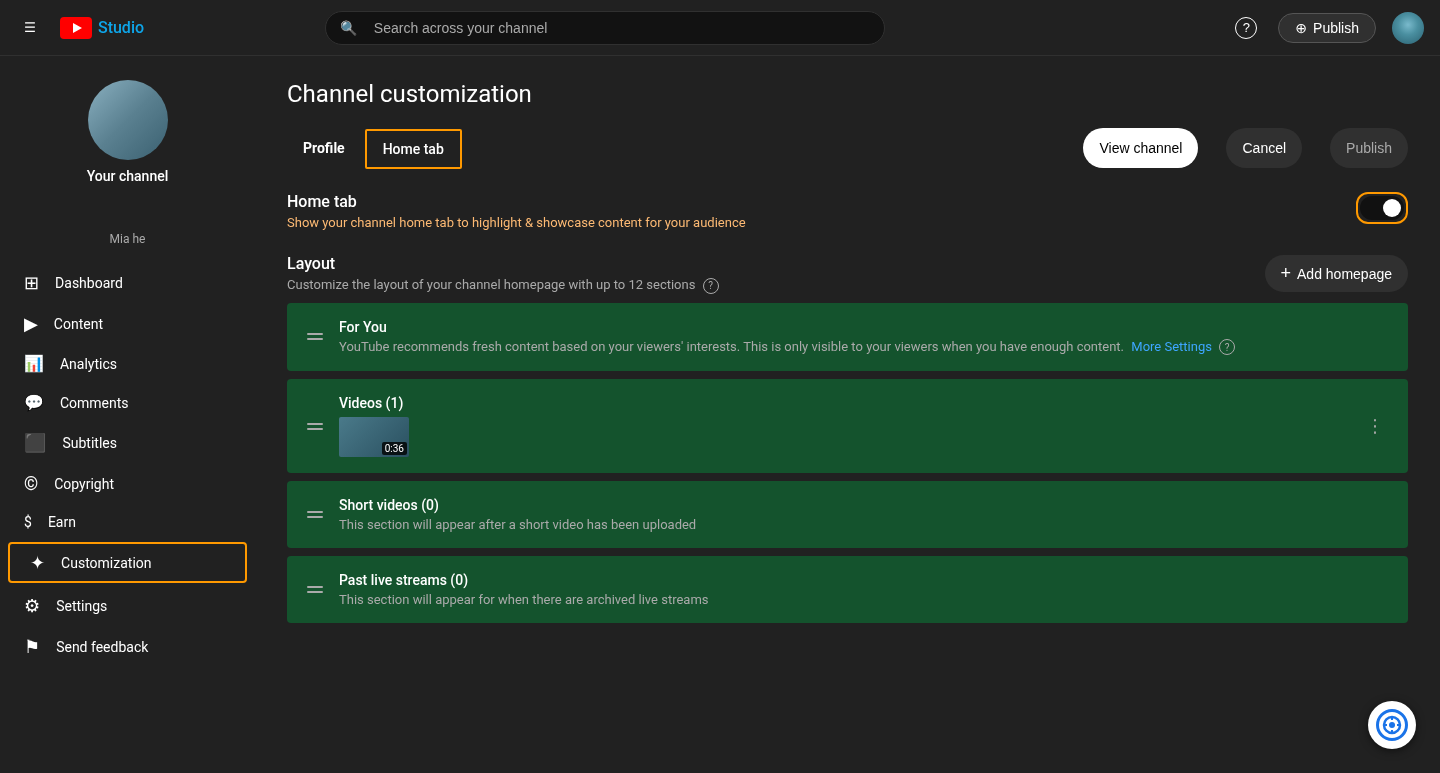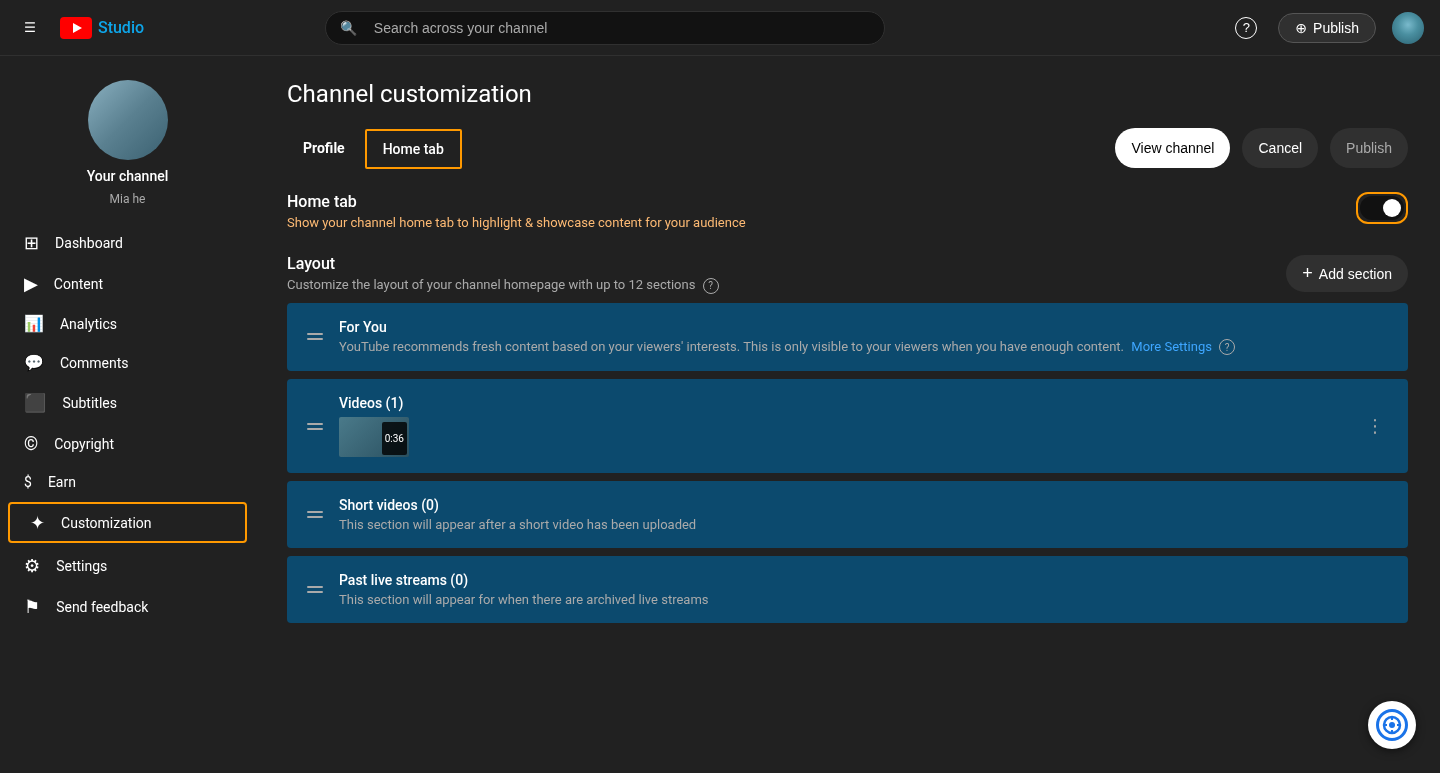--- a/index.html
+++ b/index.html
@@ -433,7 +433,7 @@
           <span>Home tab</span>
         </div>
       </div>
-      <div style="display:flex;gap:12px;">
+      <div style="display:flex;gap:28px;">
         <button class="btn-view-channel">View channel</button>
         <button class="btn-cancel">Cancel</button>
         <button class="btn-publish">Publish</button>

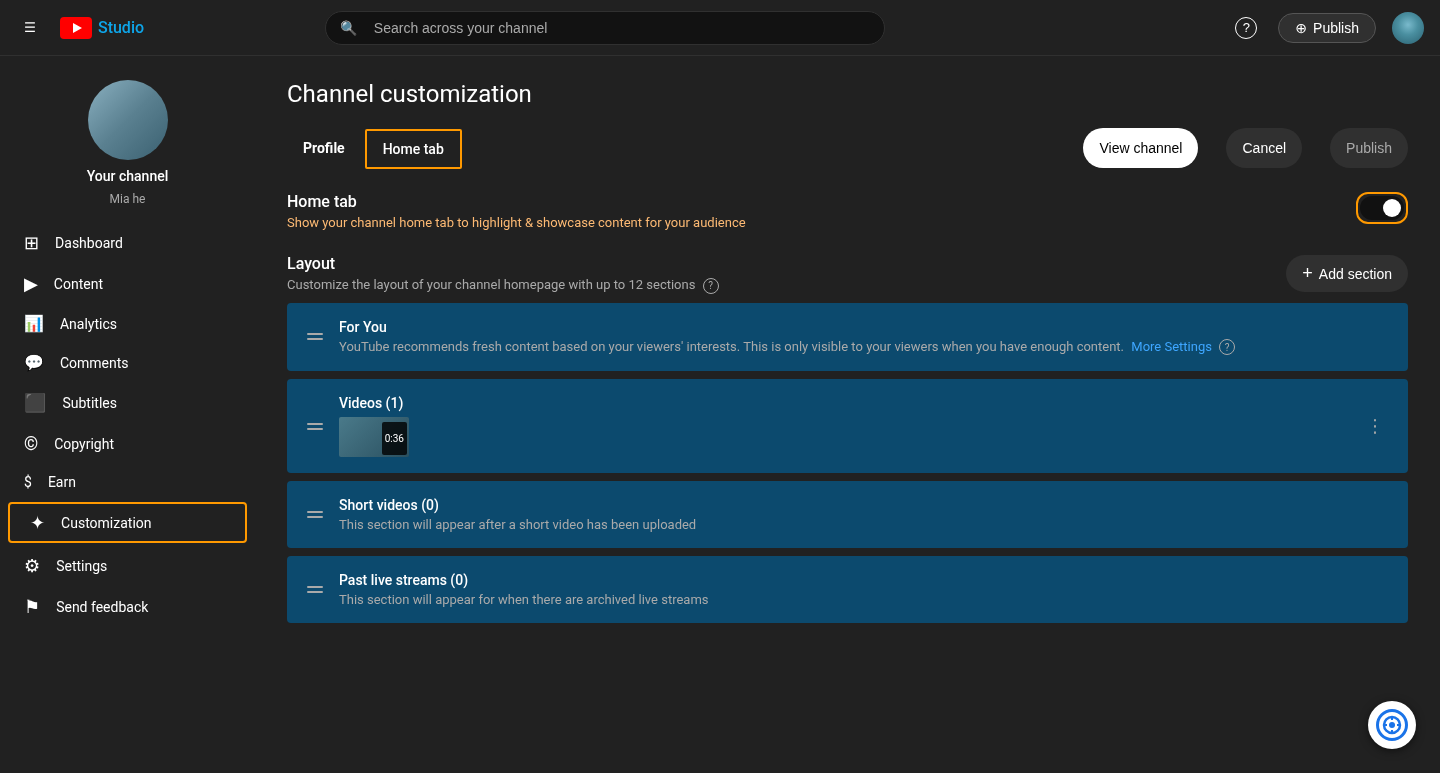--- a/index.html
+++ b/index.html
@@ -111,7 +111,7 @@
       background: linear-gradient(135deg, #8ab0c0 0%, #5a8090 50%, #3a6070 100%);
     }
     .channel-name { font-size: 14px; font-weight: 500; color: #fff; }
-    .channel-handle { font-size: 12px; color: #aaa; }
+    .channel-handle { font-size: 12px; color: #aaa; margin-top: 40px; }
 
     .sidebar-nav { flex: 1; }
     .nav-item {

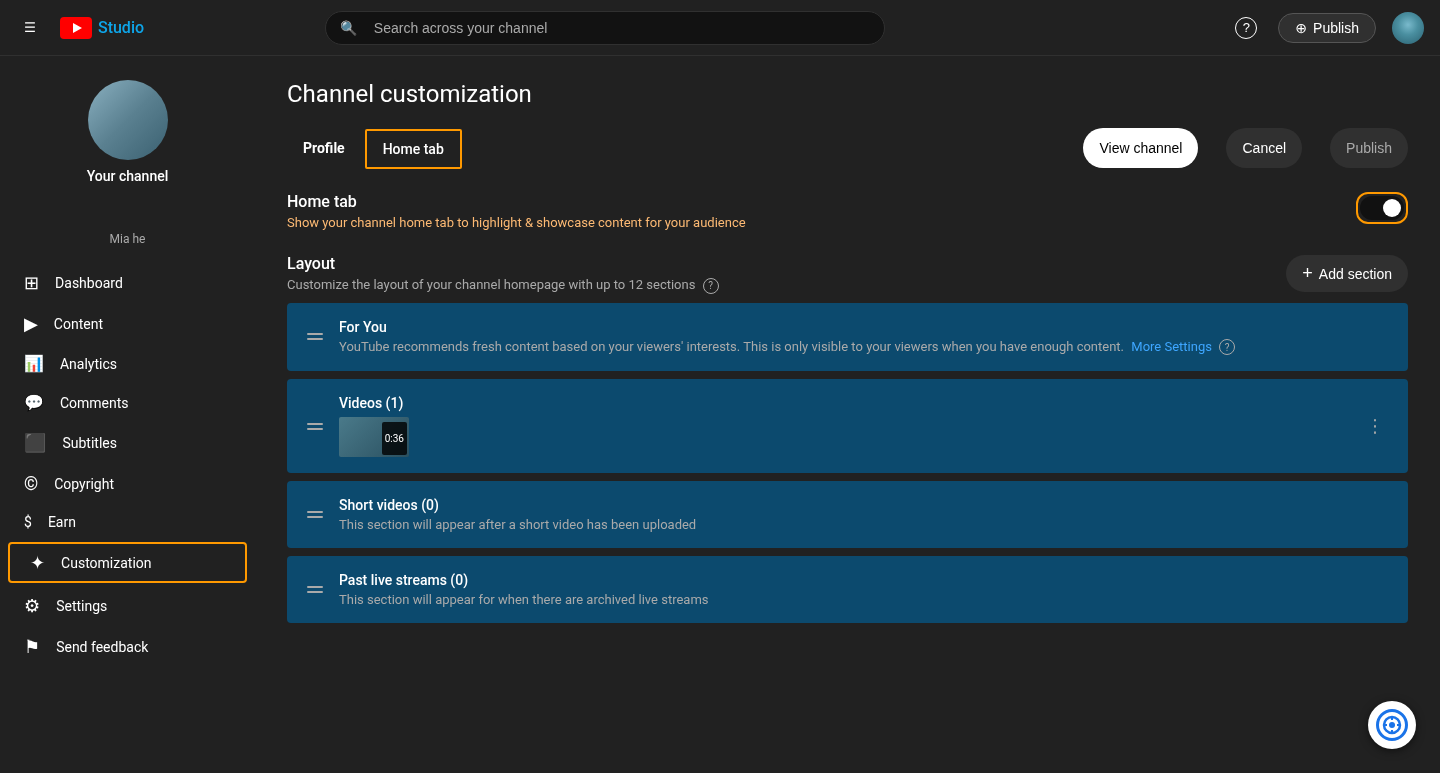--- a/index.html
+++ b/index.html
@@ -463,7 +463,7 @@
         </div>
         <button class="add-section-btn">
           <span style="font-size:18px;">+</span>
-          <span>Add section</span>
+          <span>Add homepage</span>
         </button>
       </div>
 

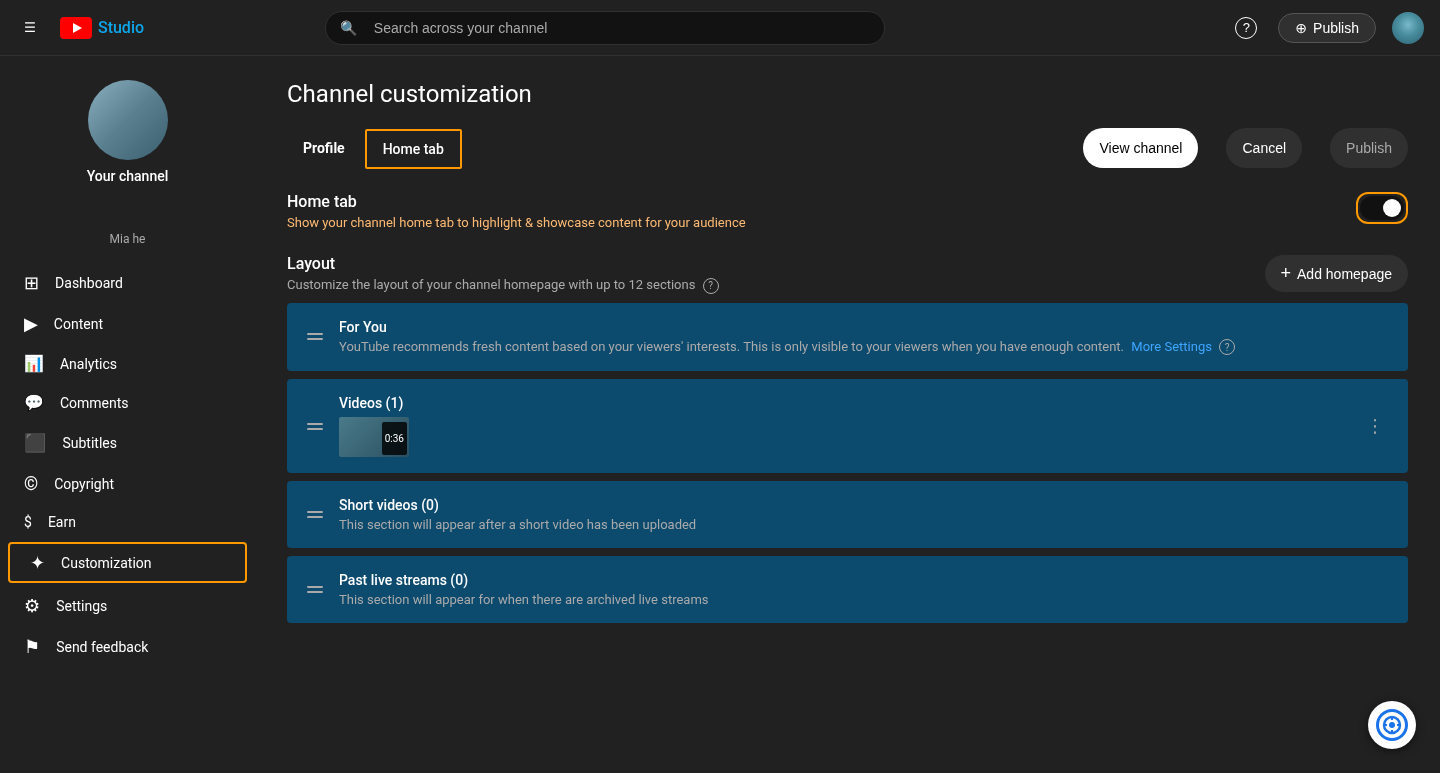--- a/index.html
+++ b/index.html
@@ -255,7 +255,7 @@
 
     
     .content-row {
-      background: #0c4a6e;
+      background: #14532d;
       border-radius: 4px;
       padding: 16px 20px;
       margin-bottom: 8px;

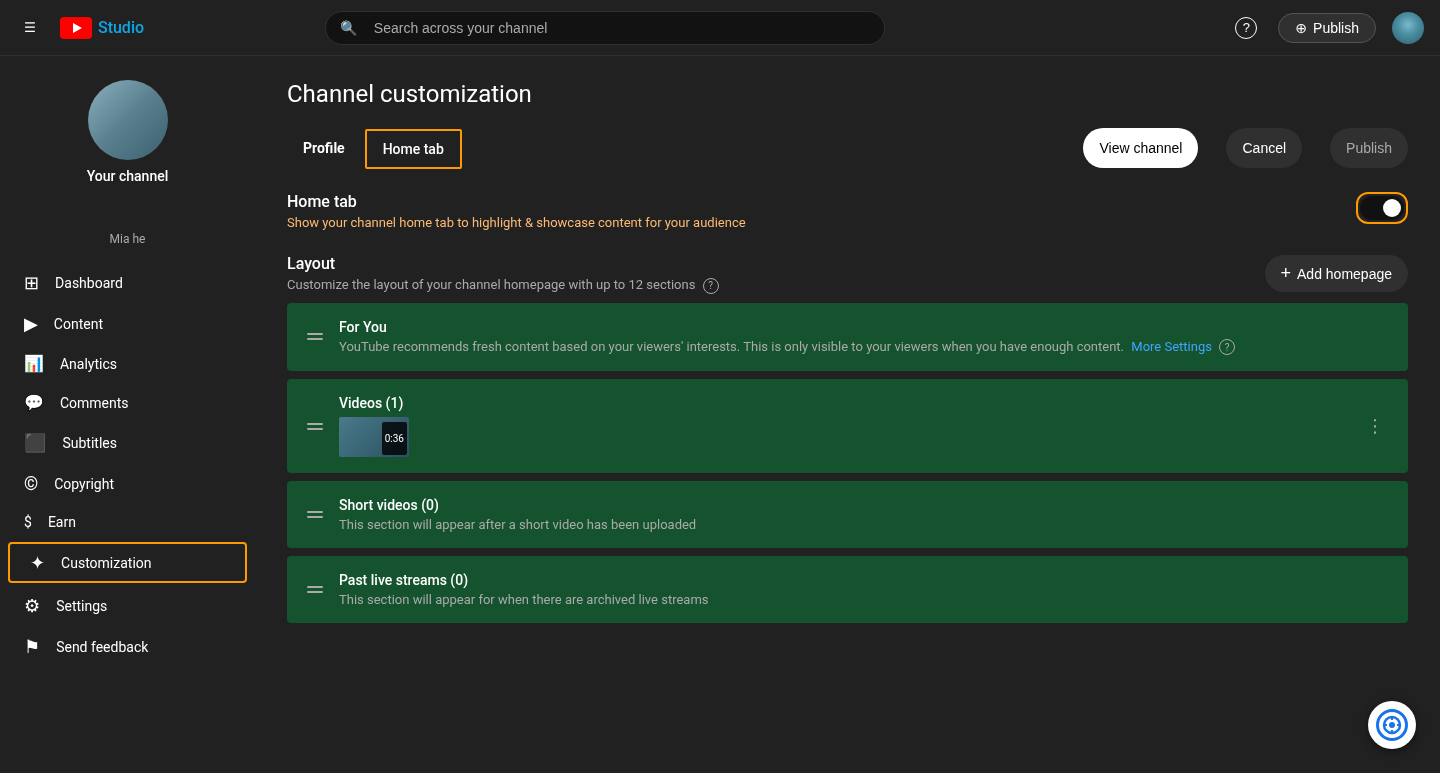--- a/index.html
+++ b/index.html
@@ -297,7 +297,7 @@
       background: rgba(0,0,0,0.8);
       color: #fff;
       font-size: 10px;
-      padding: 11px 3px;
+      padding: 1px 3px;
       border-radius: 2px;
     }
     .row-menu-btn {

